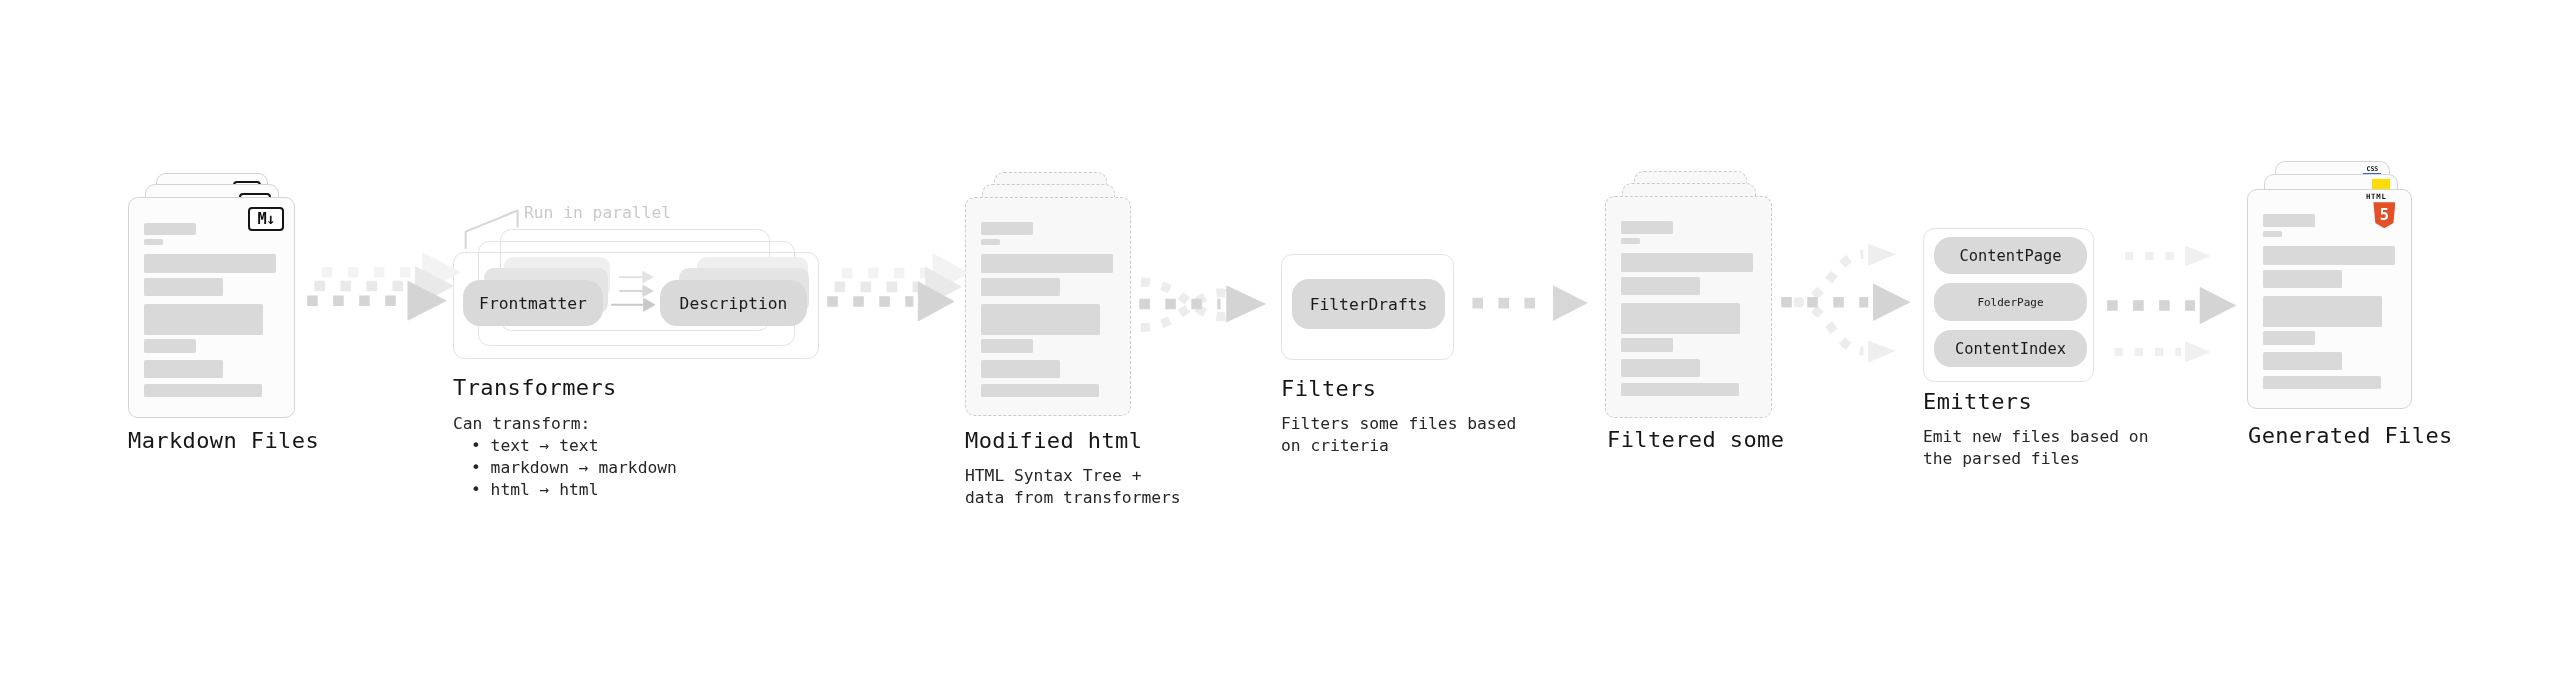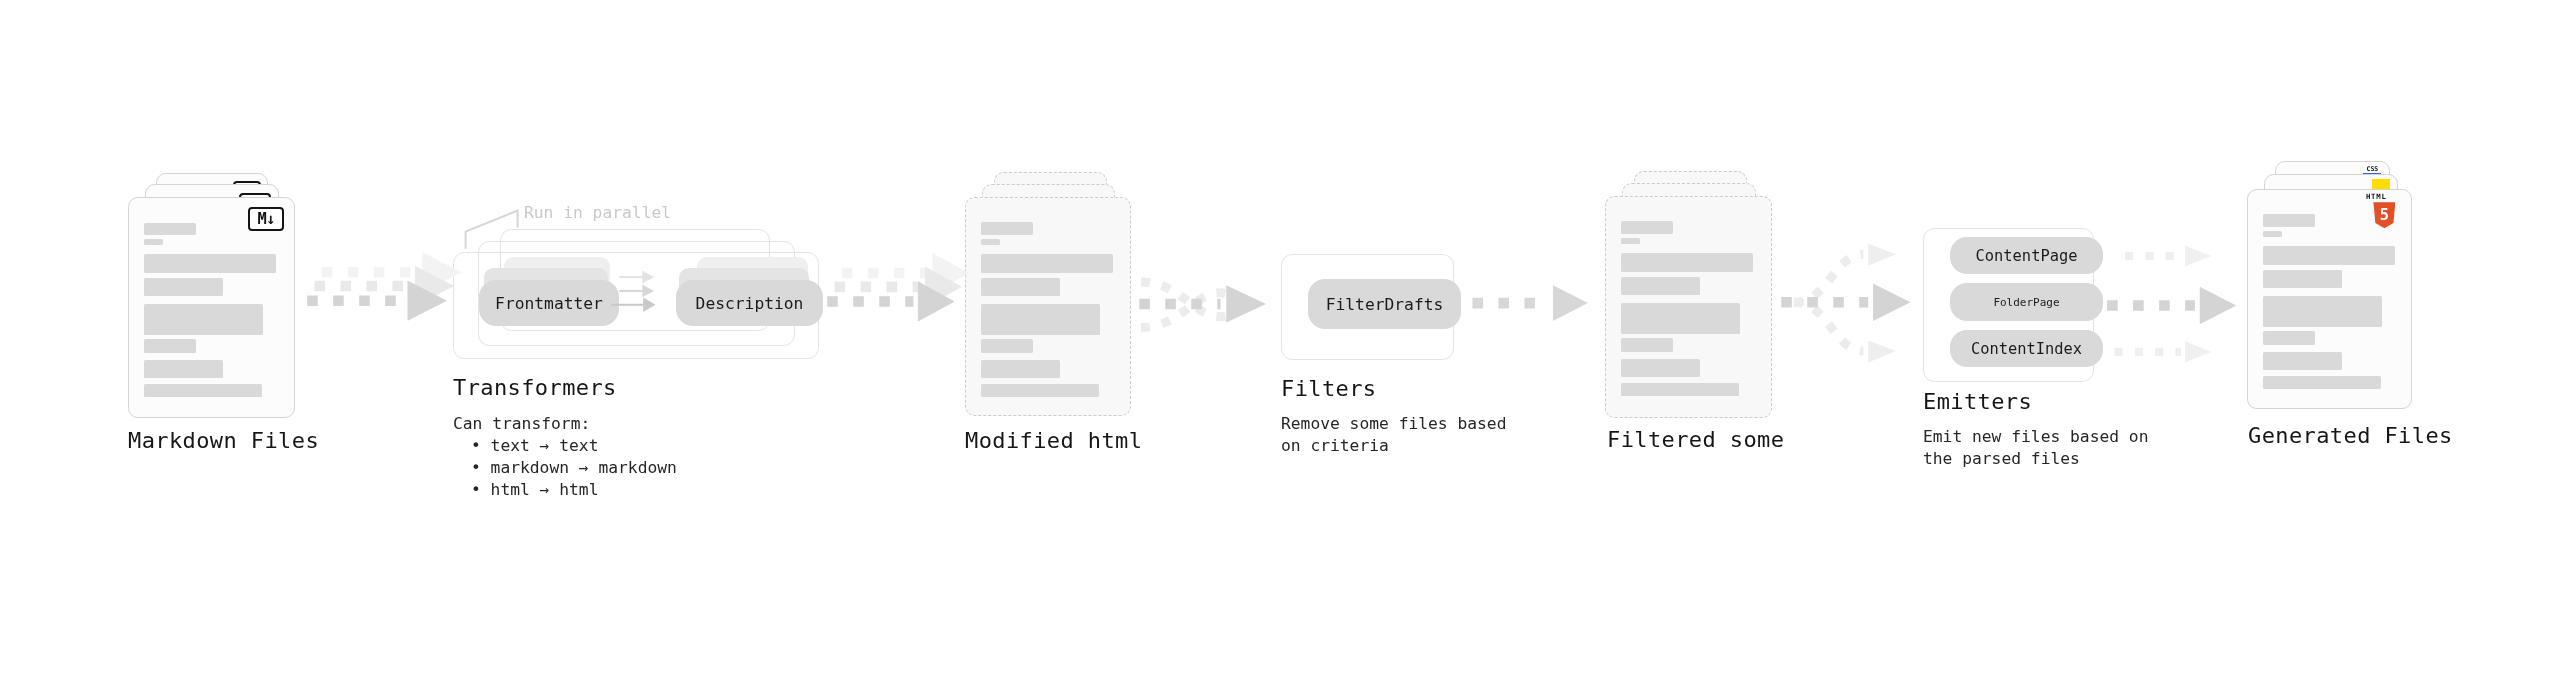--- a/index.html
+++ b/index.html
@@ -47,7 +47,7 @@
   .node {
     position:absolute; background:#d9d9d9; border-radius:17px;
     display:flex; align-items:center; justify-content:center;
-    font-size:16.3px; color:#1b1b1b; white-space:nowrap;margin-left:16px;
+    font-size:16.3px; color:#1b1b1b; white-space:nowrap;
   }
   .ghost { position:absolute; border-radius:9.8px; }
   .g1 { background:#e4e4e4; } .g2 { background:#efefef; }

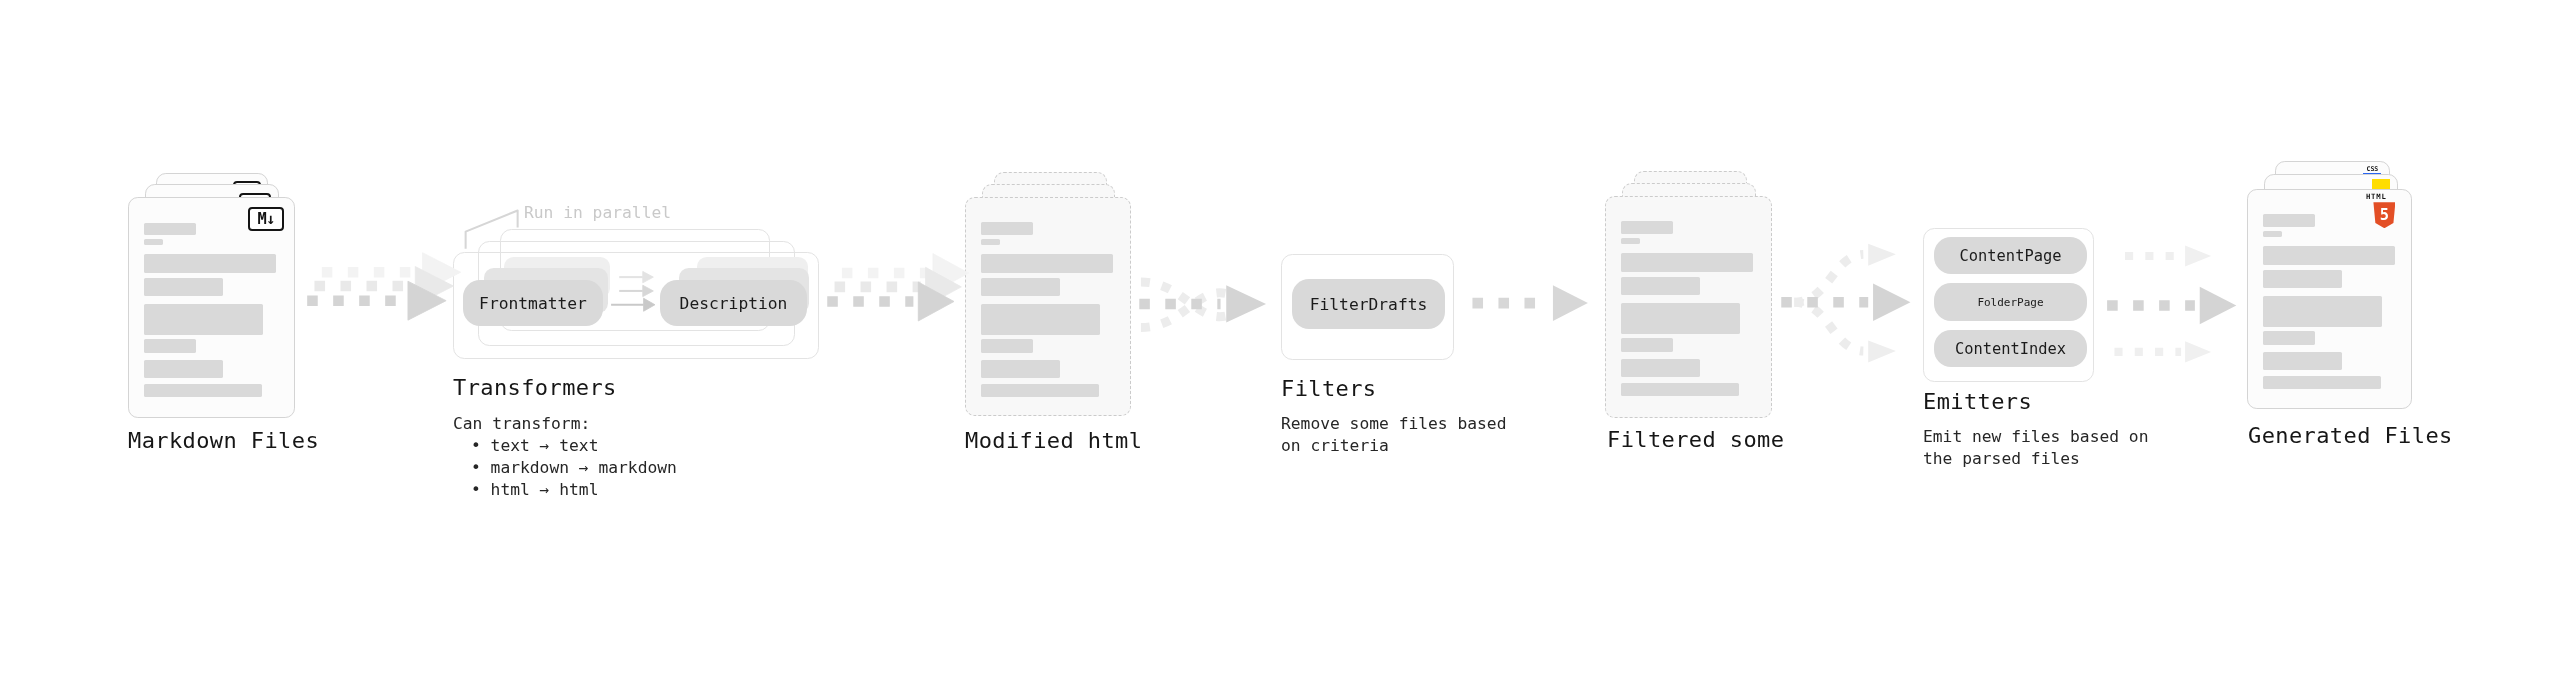--- a/index.html
+++ b/index.html
@@ -126,7 +126,7 @@
   <div class="node" style="left:1292px;top:279px;width:153px;height:50px">FilterDrafts</div>
   <div class="h-title" style="left:1281px;top:377px">Filters</div>
   <div class="desc" style="left:1281px;top:413px">
-    <div>Remove some files based</div>
+    <div>Filters some files based</div>
     <div>on criteria</div>
   </div>
 

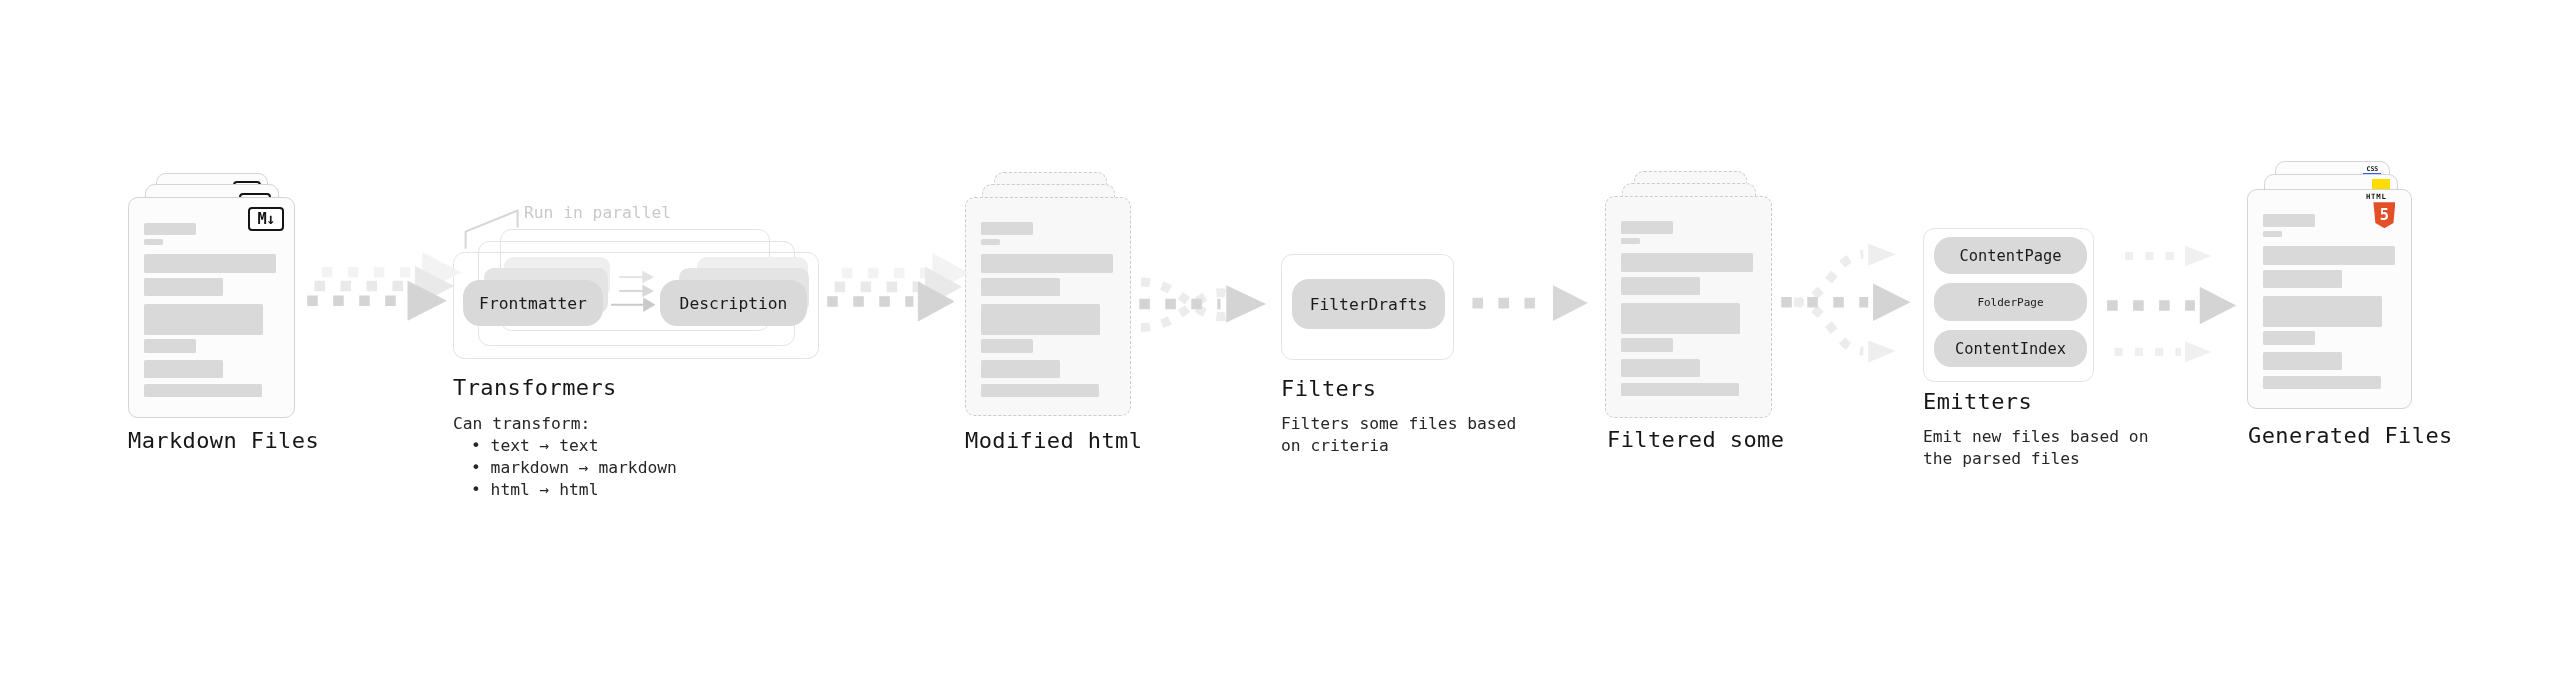--- a/index.html
+++ b/index.html
@@ -121,6 +121,10 @@
     </div>
   </div>
   <div class="h-title" style="left:965px;top:429px">Modified html</div>
+  <div class="desc" style="left:965px;top:465px">
+    <div>HTML Syntax Tree +</div>
+    <div>data from transformers</div>
+  </div>
 
   <div class="frame" style="left:1281px;top:254px;width:173px;height:106px;background:#ffffff"></div>
   <div class="node" style="left:1292px;top:279px;width:153px;height:50px">FilterDrafts</div>

